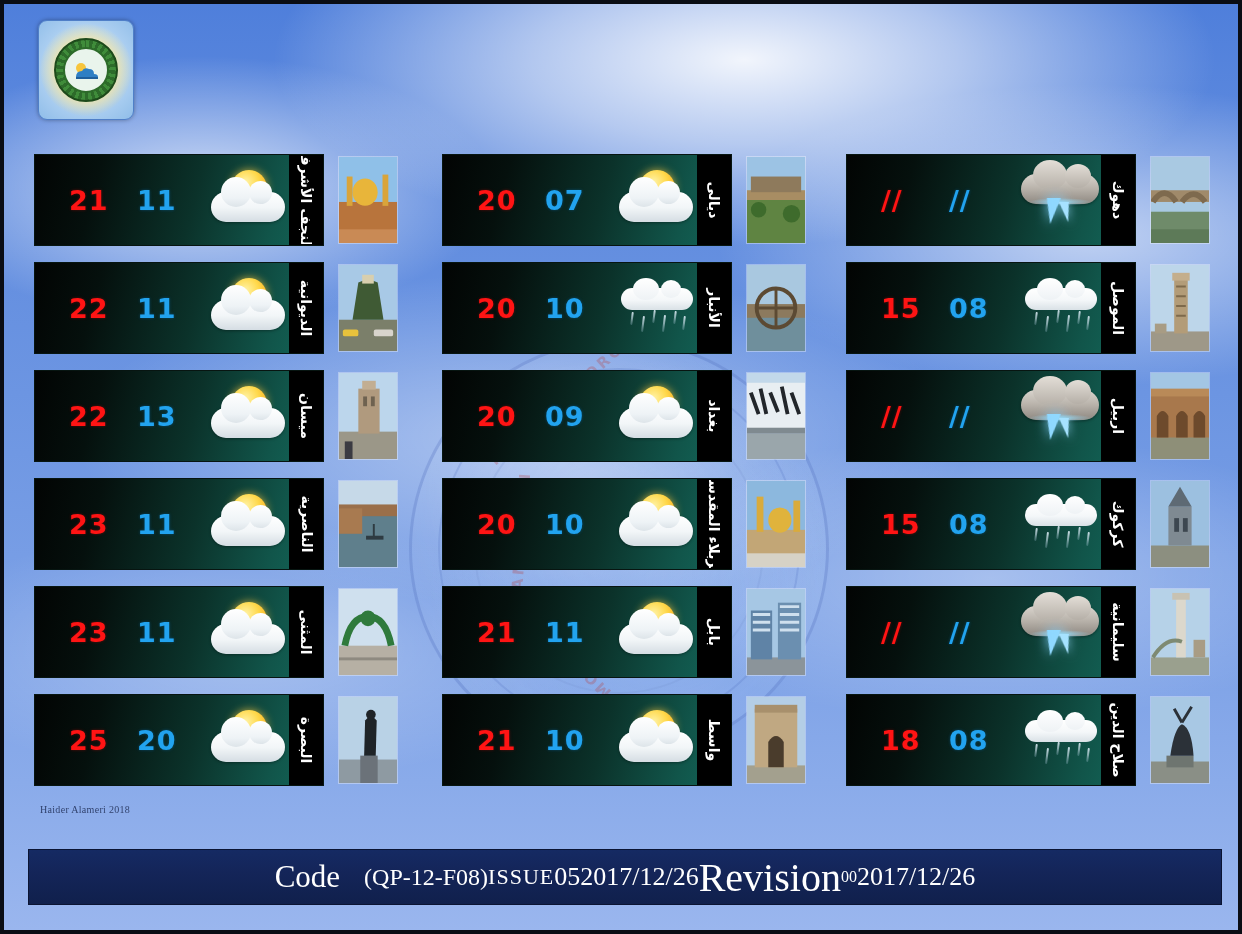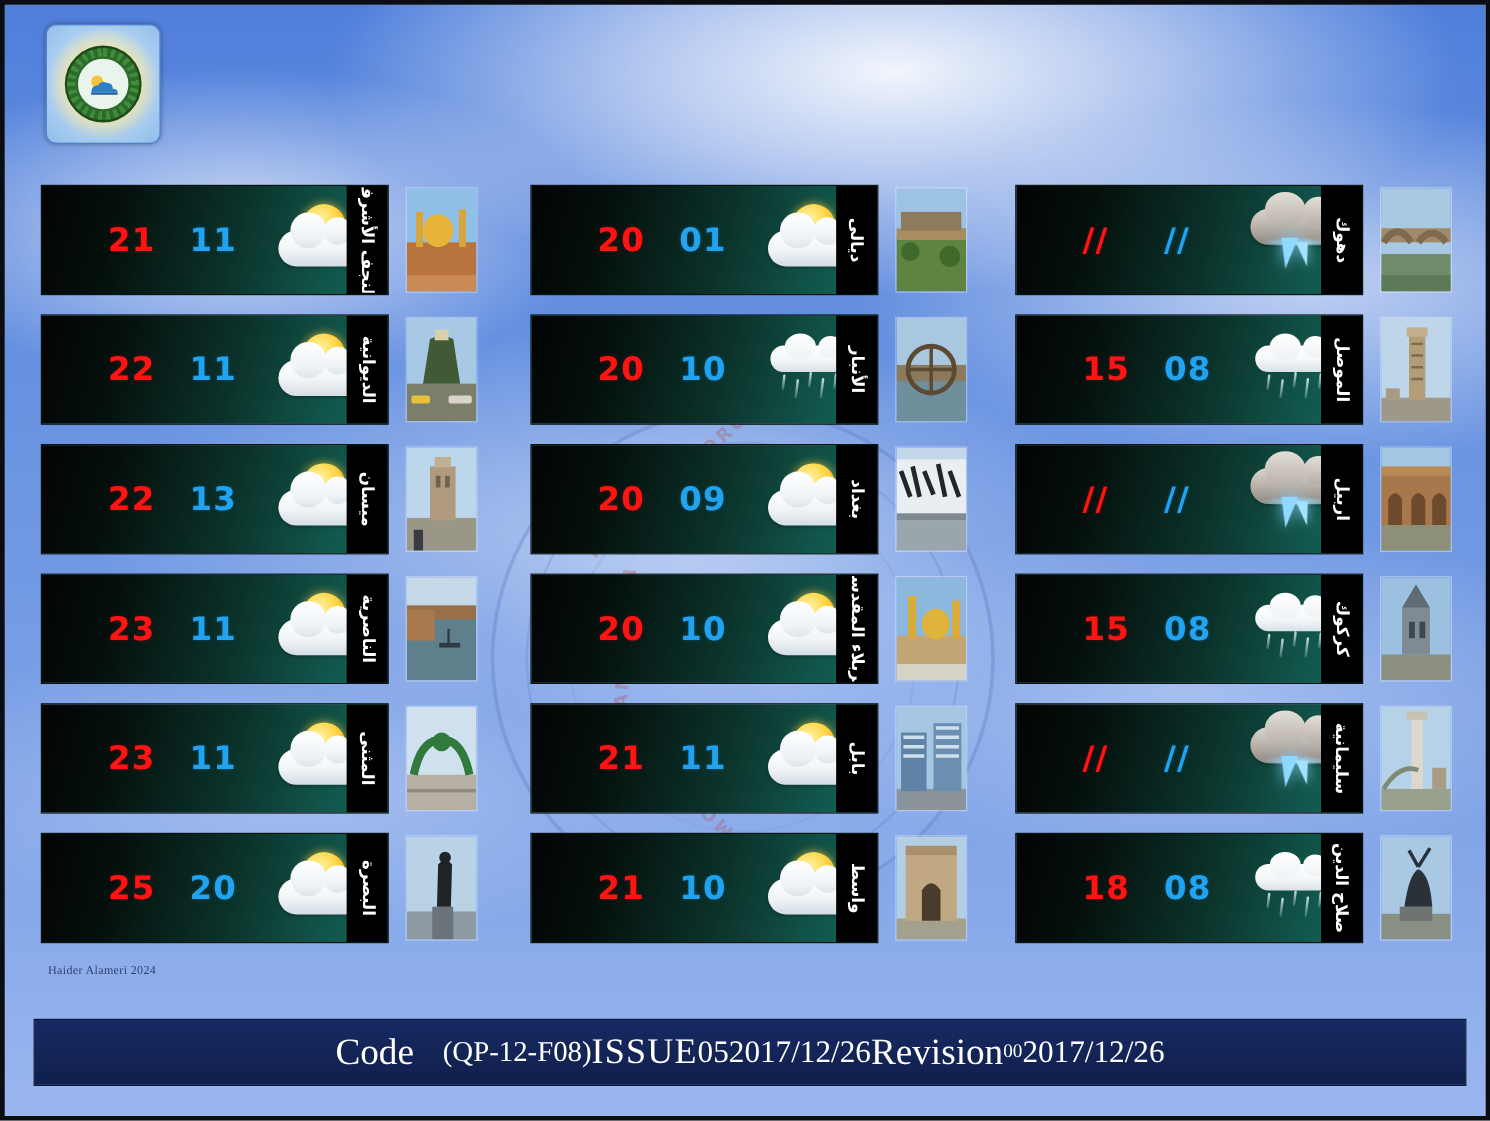--- a/index.html
+++ b/index.html
@@ -152,7 +152,6 @@
     display: flex;
     align-items: center;
     overflow: hidden;
-    padding-left: 21px;
   }
 
   .temp-max, .temp-min {

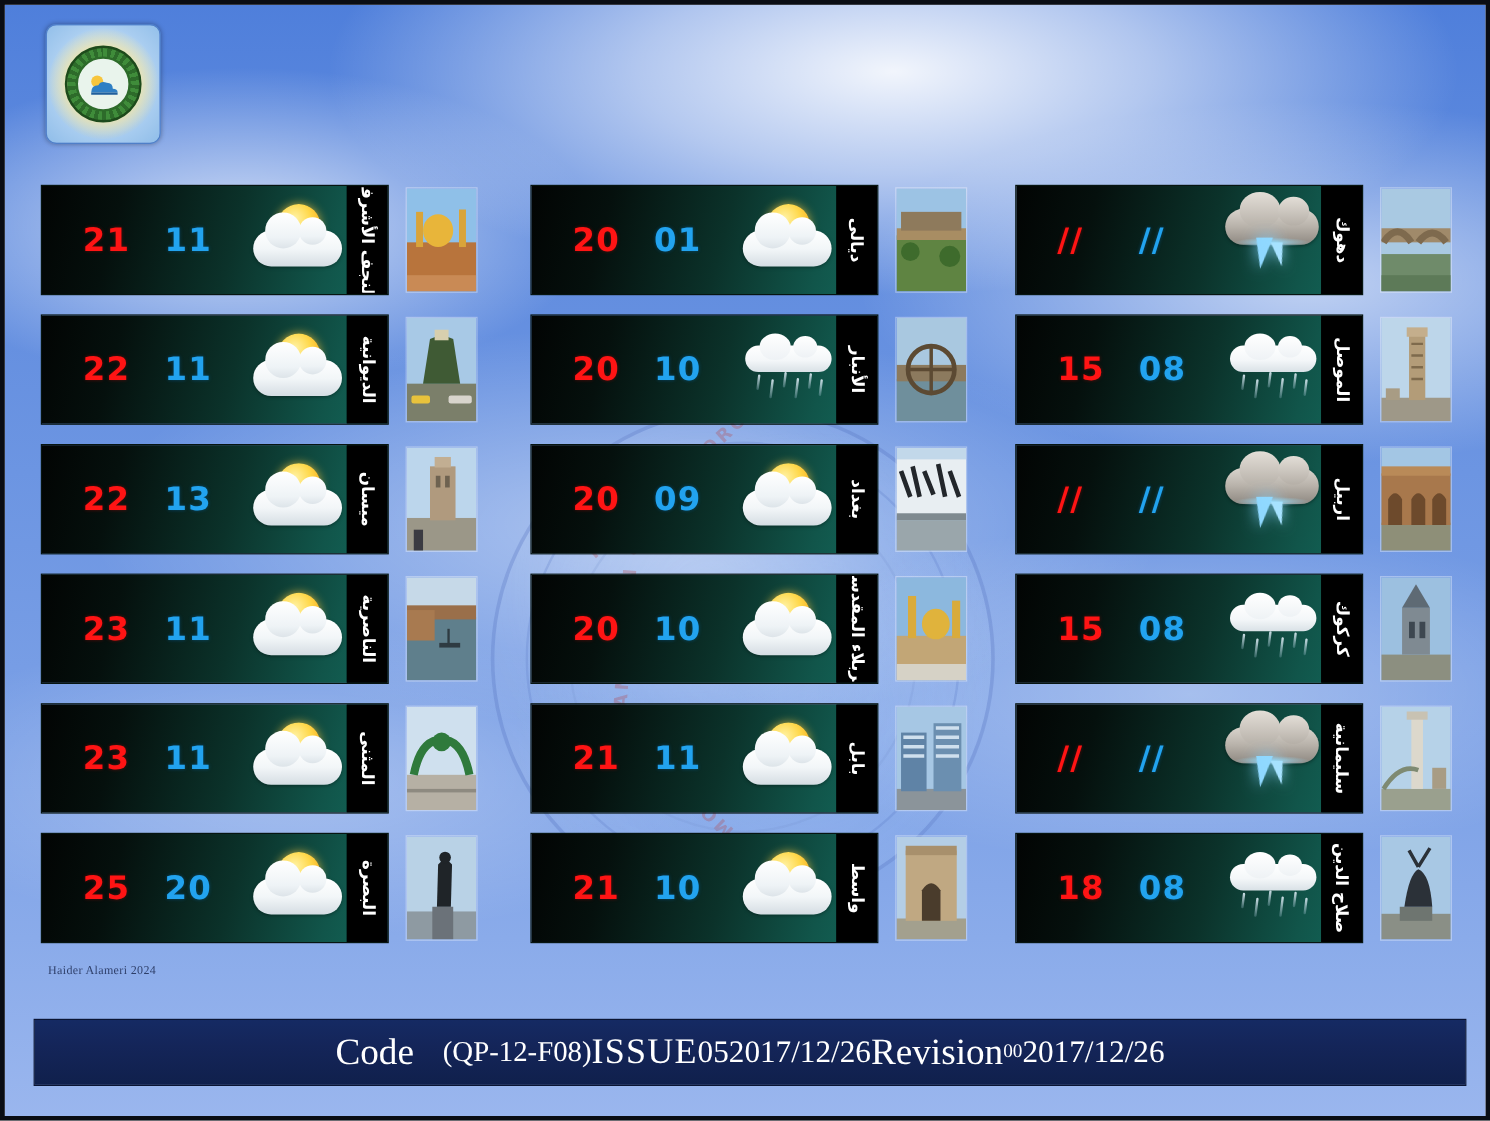--- a/index.html
+++ b/index.html
@@ -520,7 +520,7 @@
       <div class="row">
         <div class="card">
           <div class="temp-max">20</div>
-          <div class="temp-min">01</div>
+          <div class="temp-min">07</div>
           <div class="wx-icon">
             <div class="ico-sun"></div>
               <div class="ico-cloud"></div>

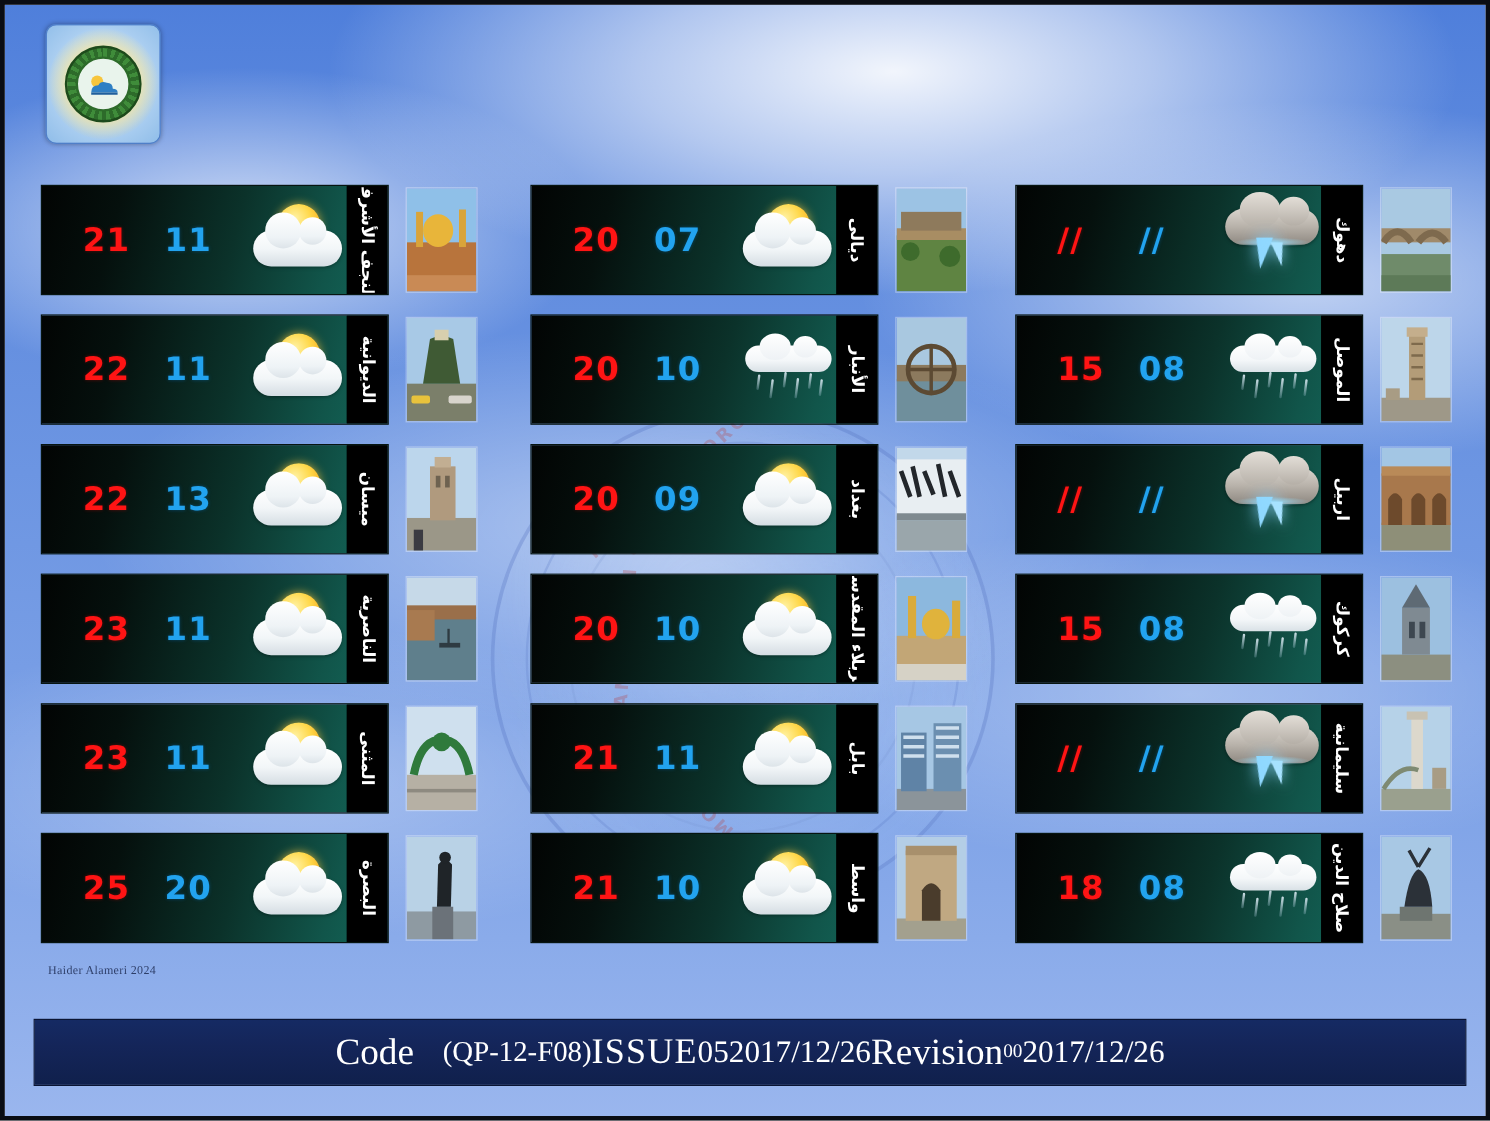--- a/index.html
+++ b/index.html
@@ -841,7 +841,7 @@
 
   </div>
 
-  <div class="credit">Haider Alameri 2024</div>
+  <div class="credit">Haider Alameri 2018</div>
 
   <div class="footer-bar">
     <span class="f-code">Code</span>

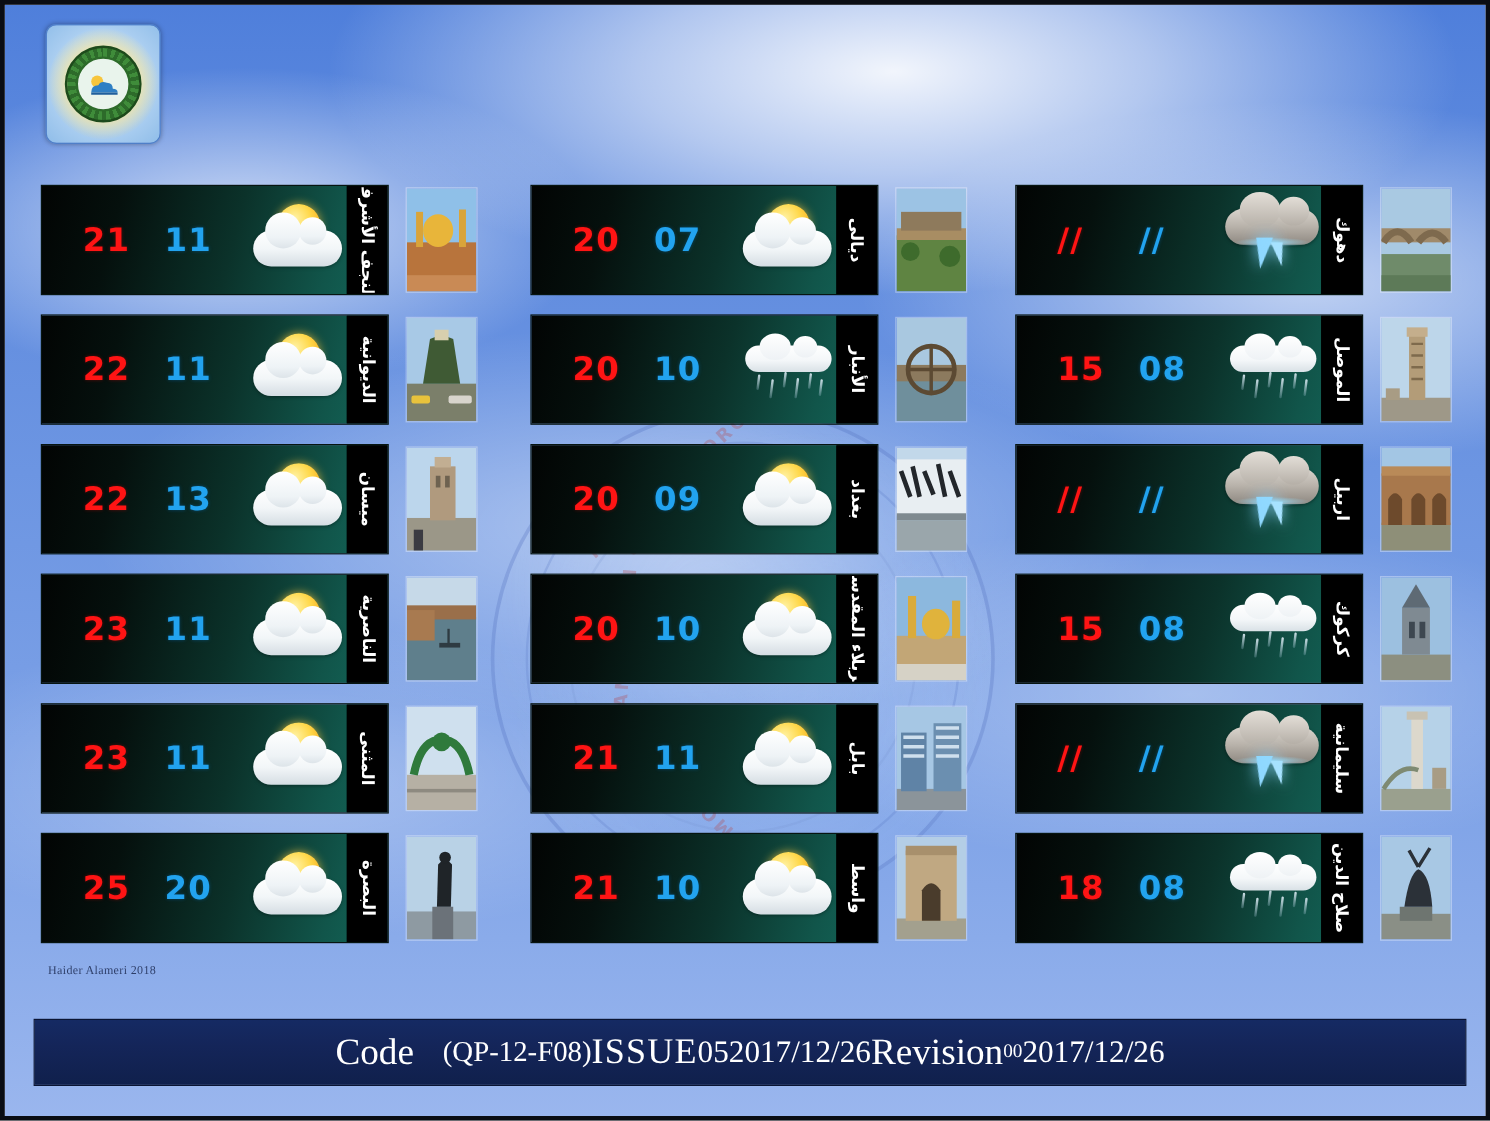--- a/index.html
+++ b/index.html
@@ -333,7 +333,7 @@
   }
   .f-code    { font-size: 31px; }
   .f-qp      { font-size: 24px; margin-left: 24px; }
-  .f-issue   { font-size: 30px; letter-spacing: 1px; }
+  .f-issue   { font-size: 22px; letter-spacing: 1px; }
   .f-issuenum{ font-size: 26px; }
   .f-date1   { font-size: 26px; }
   .f-rev     { font-size: 31px; }

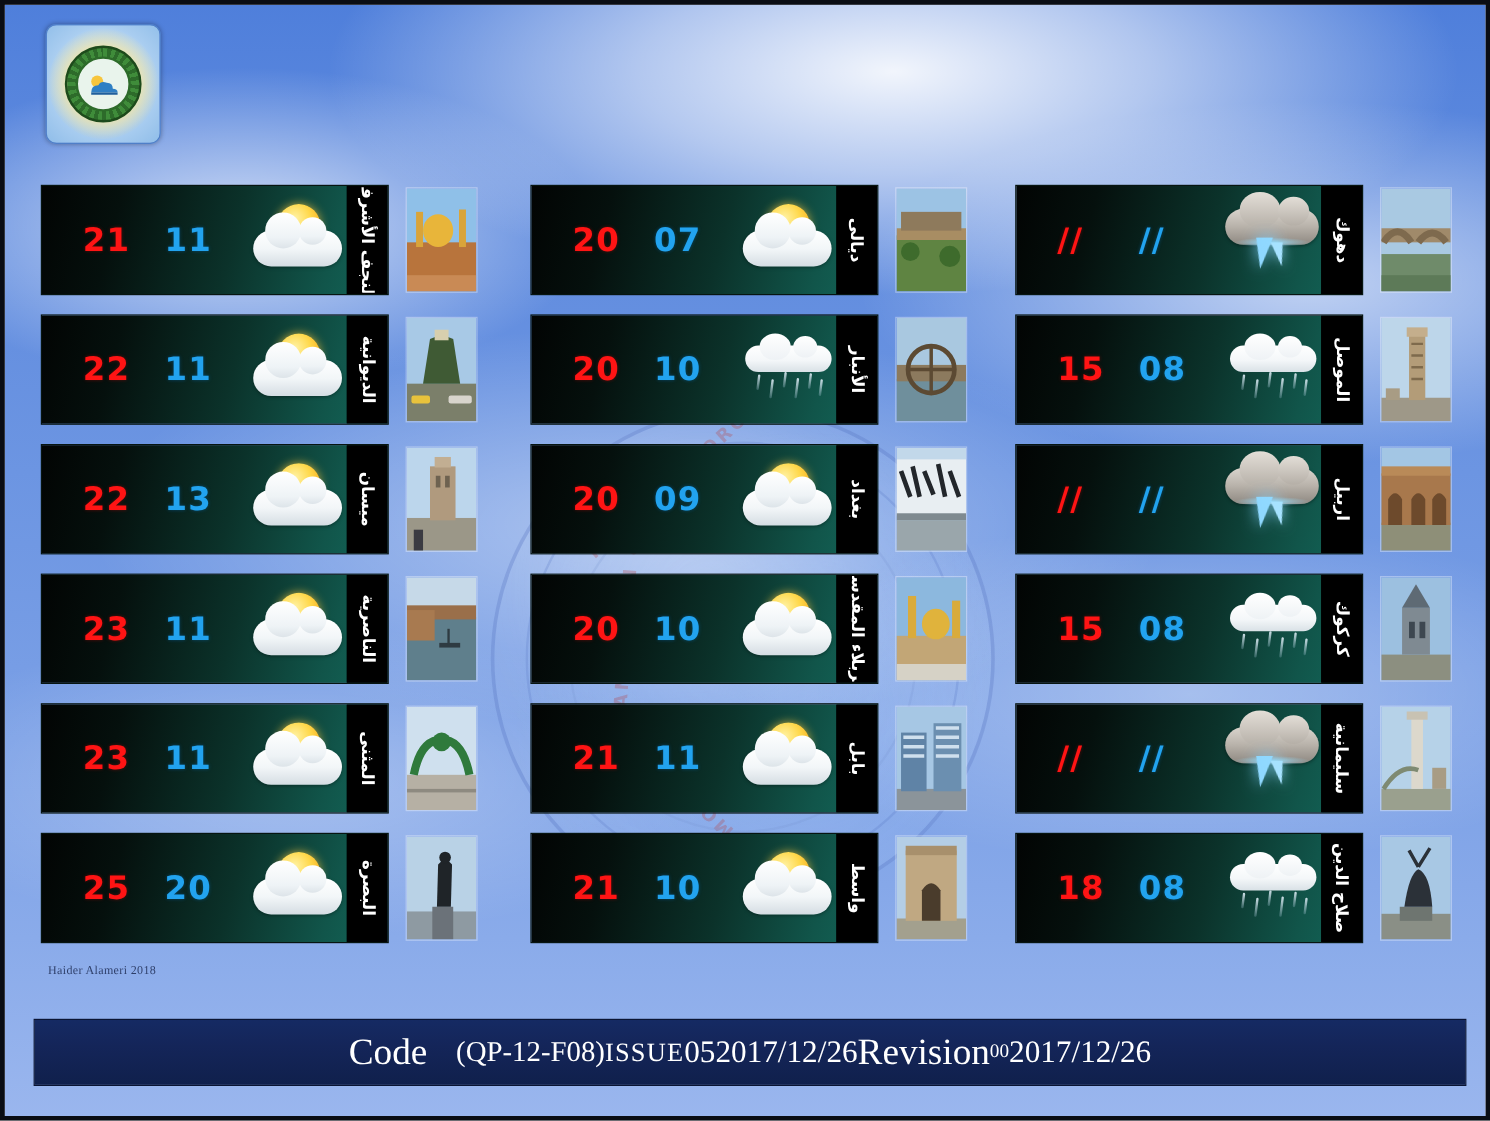--- a/index.html
+++ b/index.html
@@ -336,7 +336,7 @@
   .f-issue   { font-size: 22px; letter-spacing: 1px; }
   .f-issuenum{ font-size: 26px; }
   .f-date1   { font-size: 26px; }
-  .f-rev     { font-size: 31px; }
+  .f-rev     { font-size: 40px; }
   .f-revnum  { font-size: 16px; }
   .f-date2   { font-size: 26px; }
 </style>

